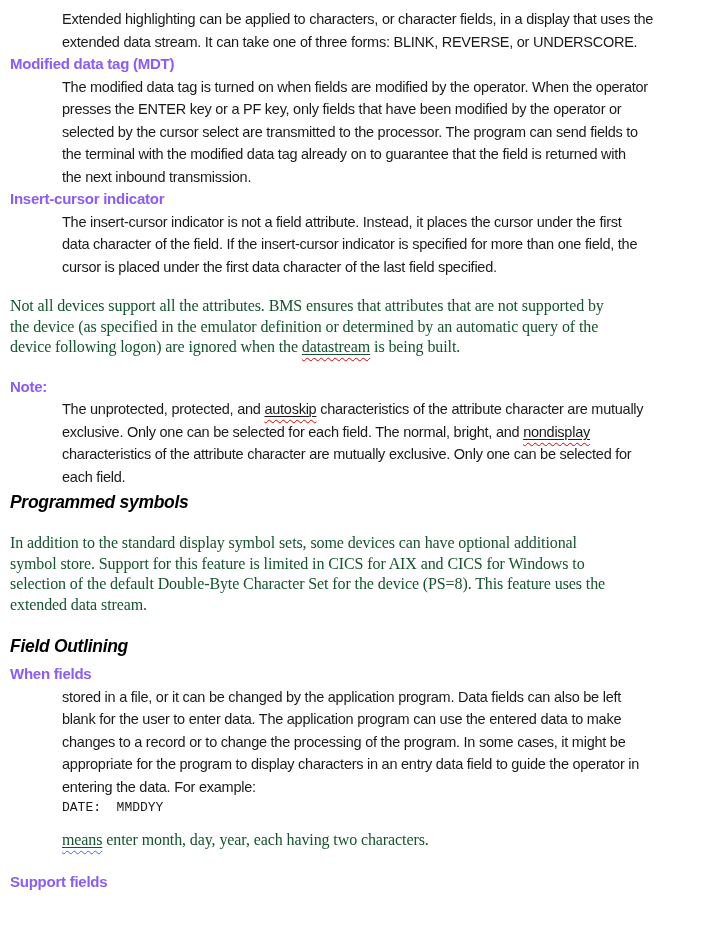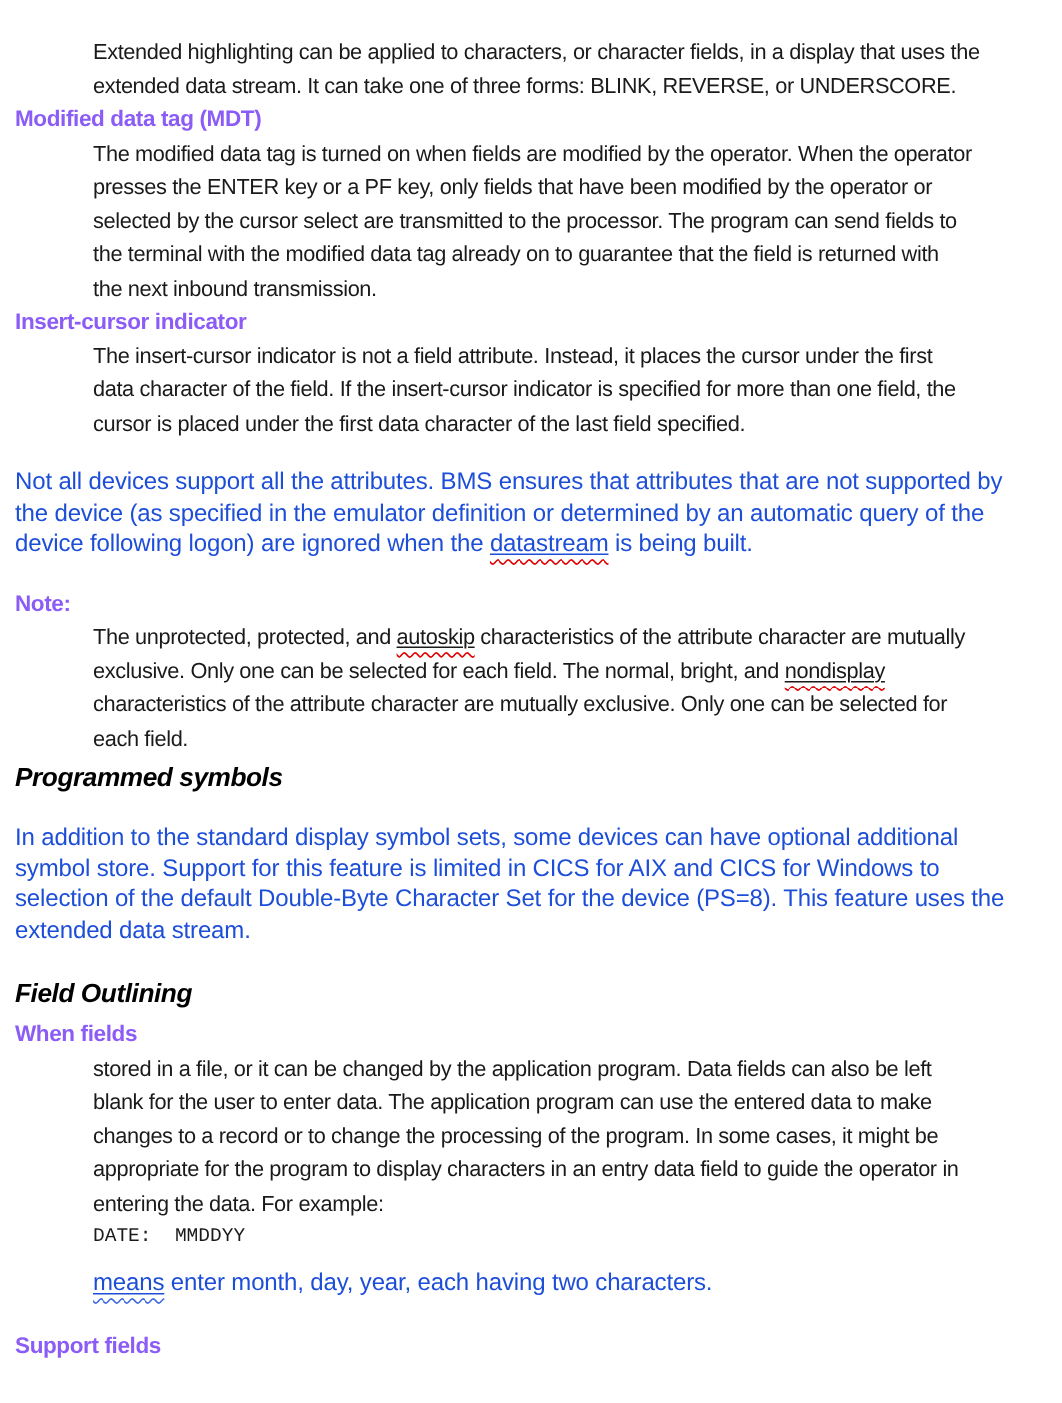--- a/index.html
+++ b/index.html
@@ -16,7 +16,7 @@
     width: 708px;
     height: 935px;
     box-sizing: border-box;
-    padding: 24px 6px 0 10px;
+    padding: 8px 6px 0 10px;
     background: #ffffff;
   }
   .block { margin: 0; }

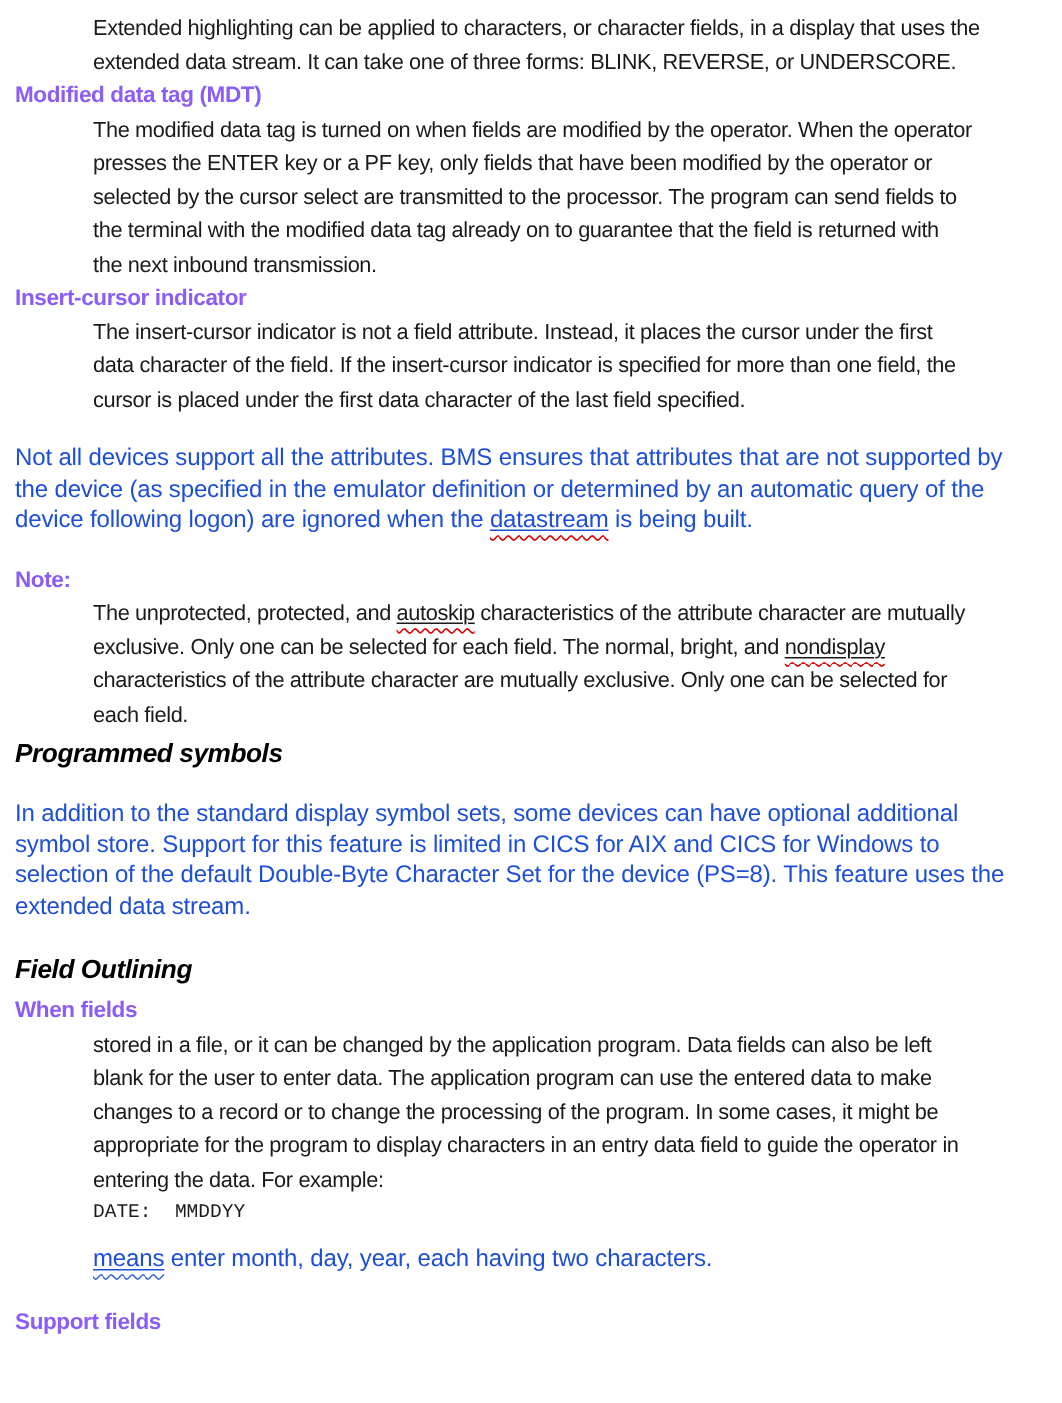--- a/index.html
+++ b/index.html
@@ -31,11 +31,11 @@
     color: #1a1a1a;
   }
   .para.serif .line {
-    font-family: Liberation Sans, sans-serif;
+    font-family: Liberation Serif, serif;
     font-size: 16px;
     line-height: 20.5px;
     letter-spacing: -0.1px;
-    color: #1d4ed8;
+    color: #14532d;
   }
   .para.mono .line {
     font-family: "Liberation Mono", "DejaVu Sans Mono", monospace;

